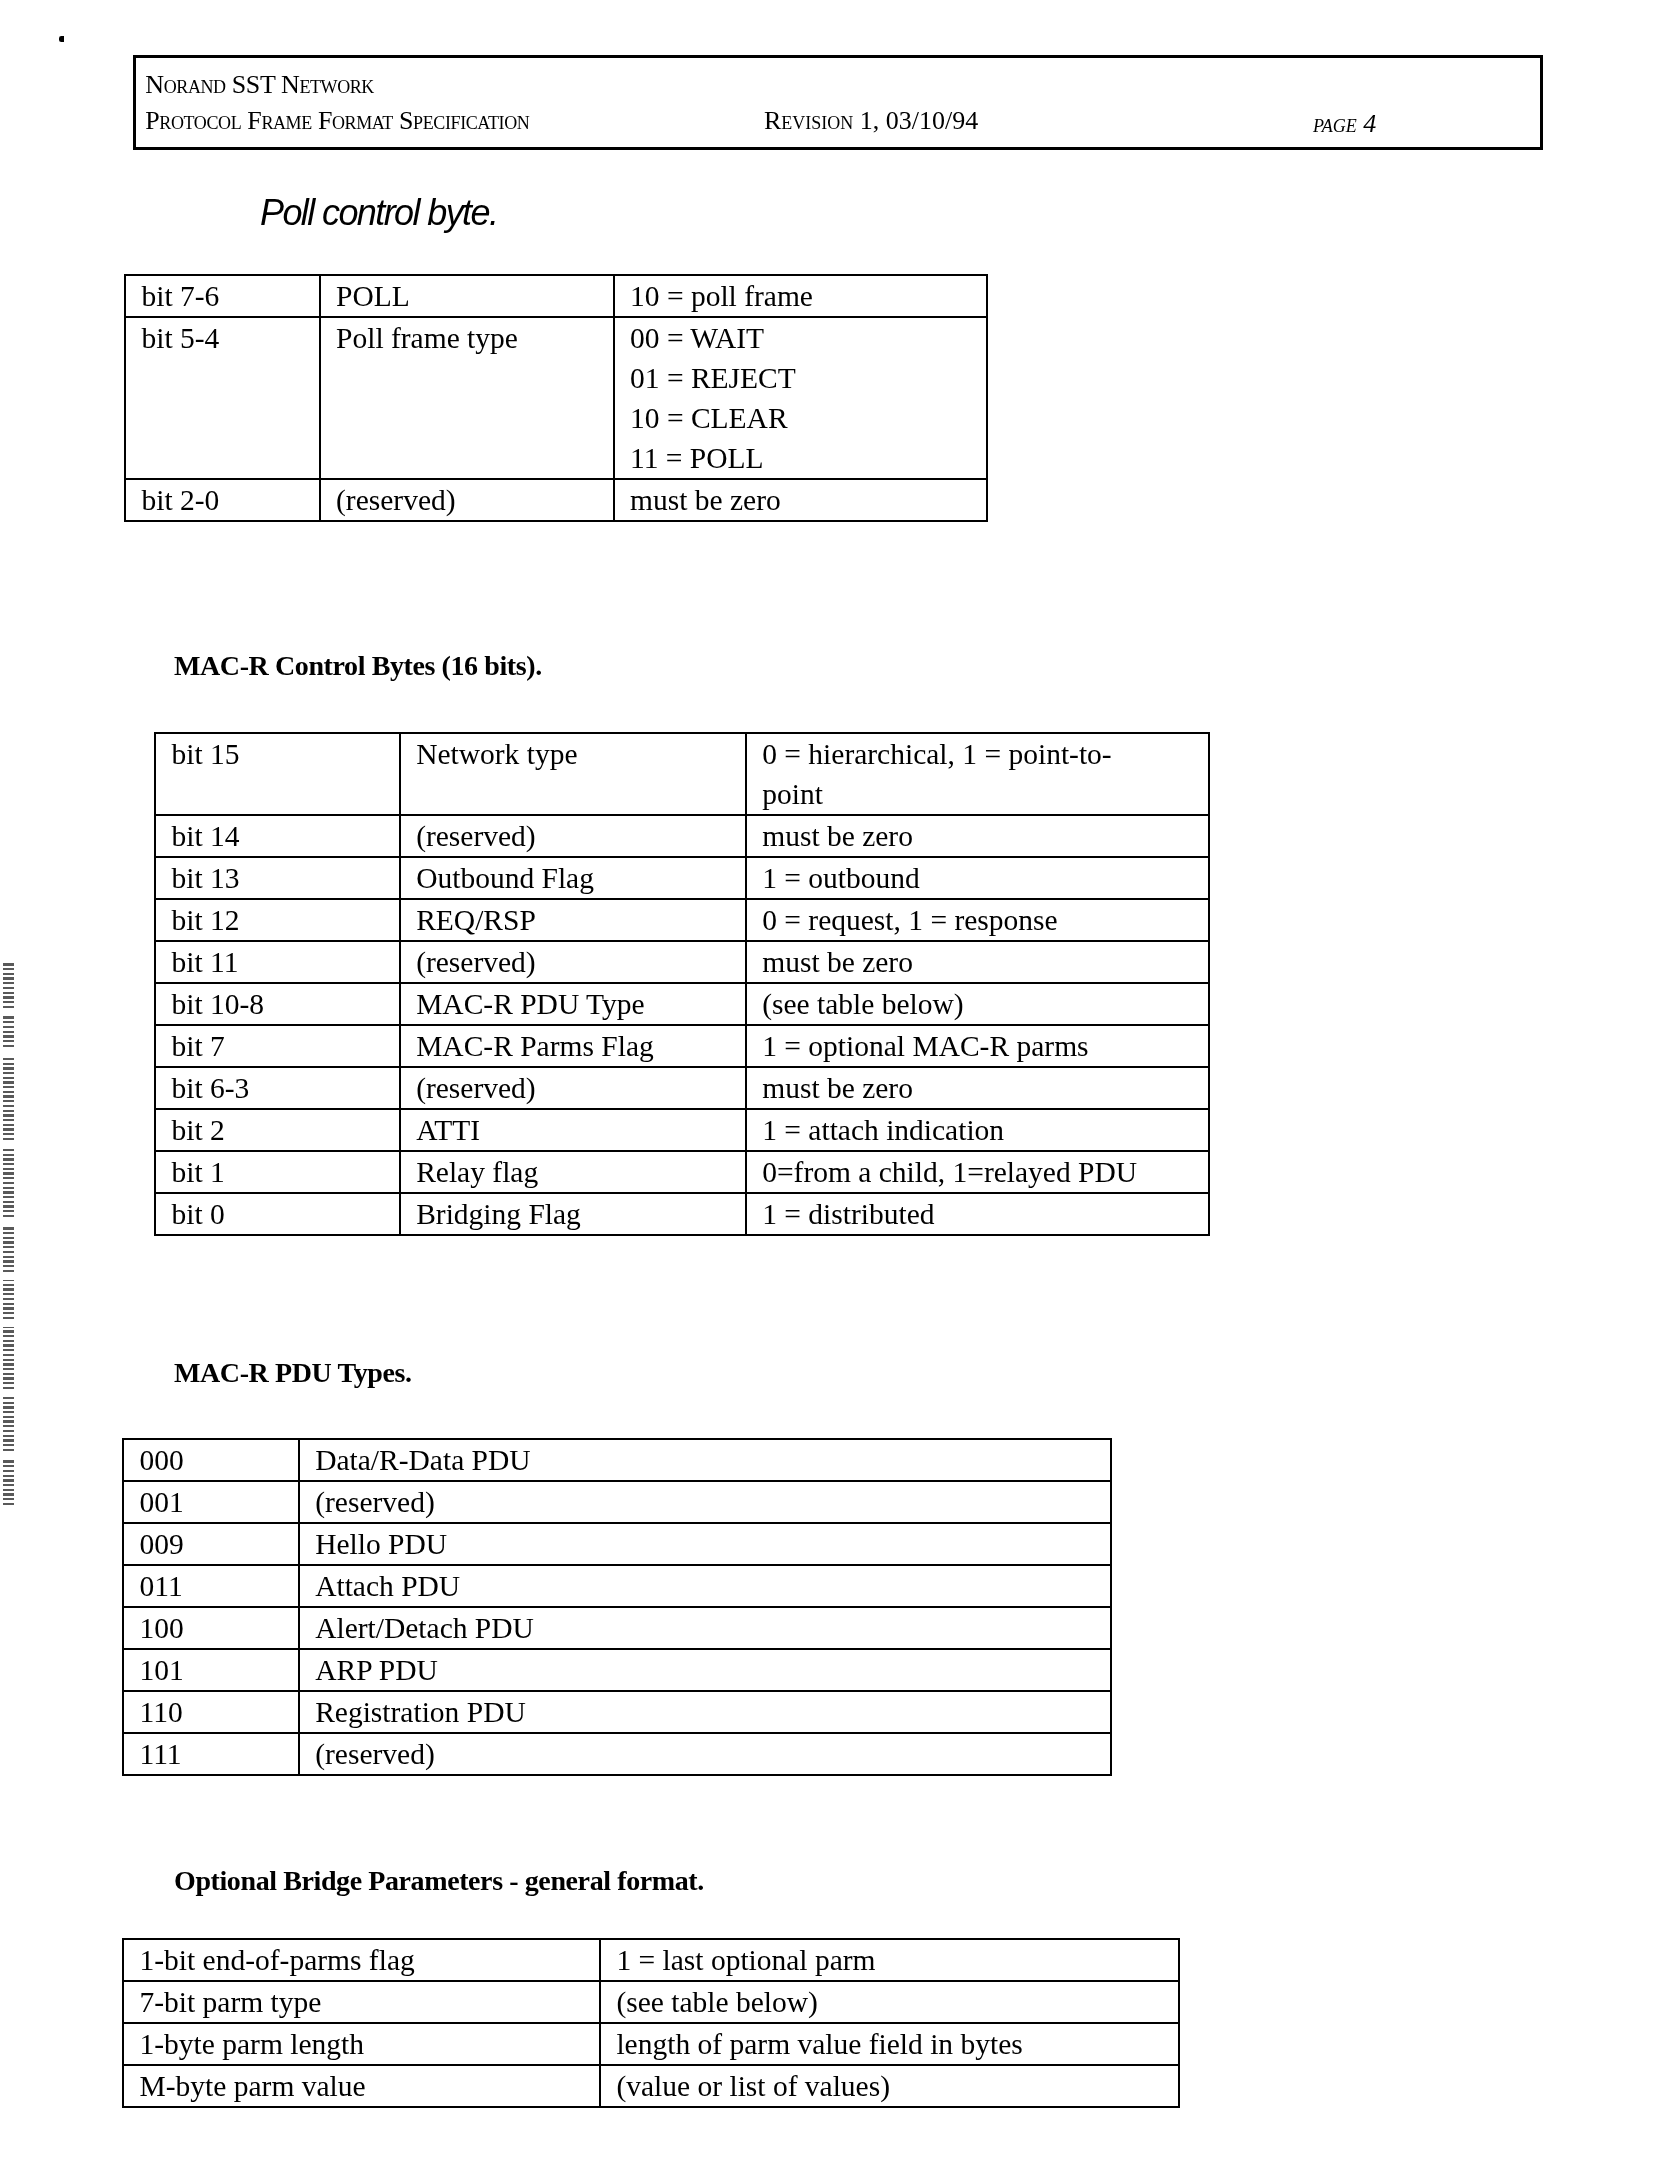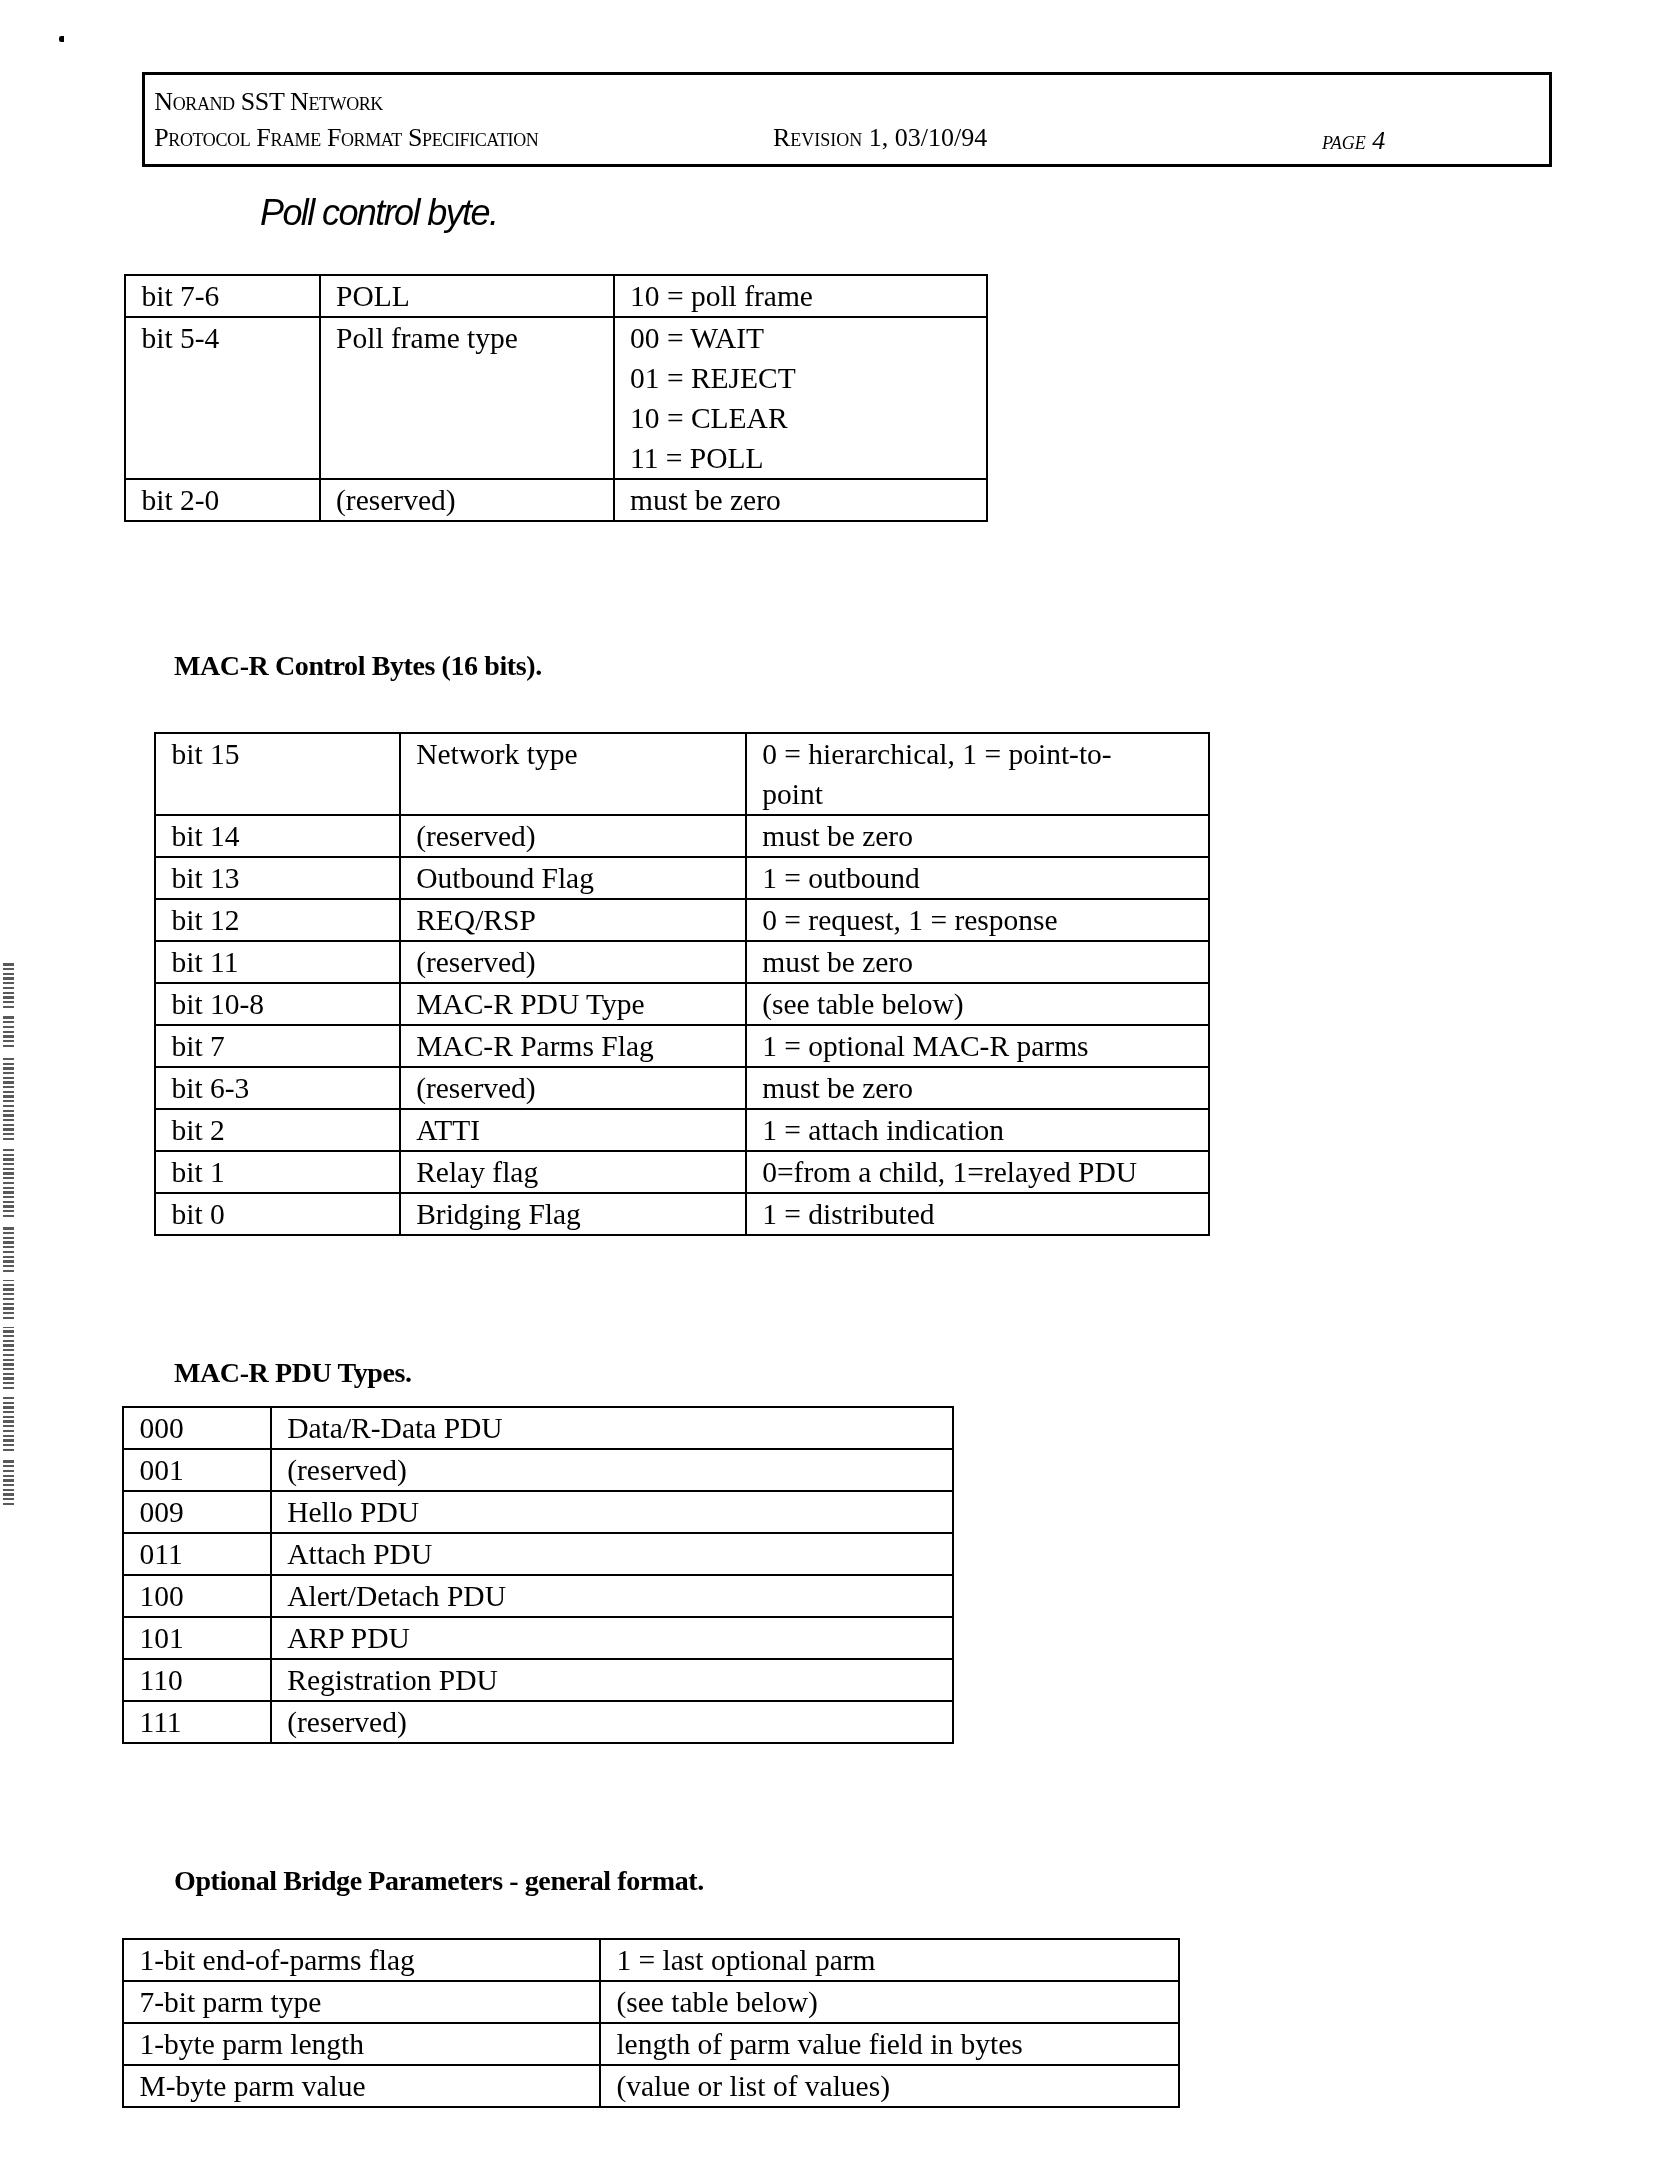--- a/index.html
+++ b/index.html
@@ -9,7 +9,7 @@
   .margin-stamp { left: 3.1px; top: 961px; width: 14px; height: 651px; display: flex; flex-direction: column; gap: 7.8px; }
   .margin-stamp span { display: block; width: 11px; background: repeating-linear-gradient(0deg, #222 0 2.3px, #fff 2.3px 4.7px); opacity: 0.75; }
 
-  .header-box { left: 133px; top: 72px; width: 1404px; height: 89px; border: 3.1px solid #000; margin-left: 9px; }
+  .header-box { left: 133px; top: 55px; width: 1404px; height: 89px; border: 3.1px solid #000; }
   .hdr-line1 { left: 9.3px; top: 12.4px; font-size: 26px; font-variant: small-caps; letter-spacing: -0.4px; white-space: nowrap; }
   .hdr-line2 { left: 9.3px; top: 48px; font-size: 26px; font-variant: small-caps; letter-spacing: -0.4px; white-space: nowrap; }
   .hdr-rev { left: 628px; top: 48px; font-size: 26px; font-variant: small-caps; white-space: nowrap; }

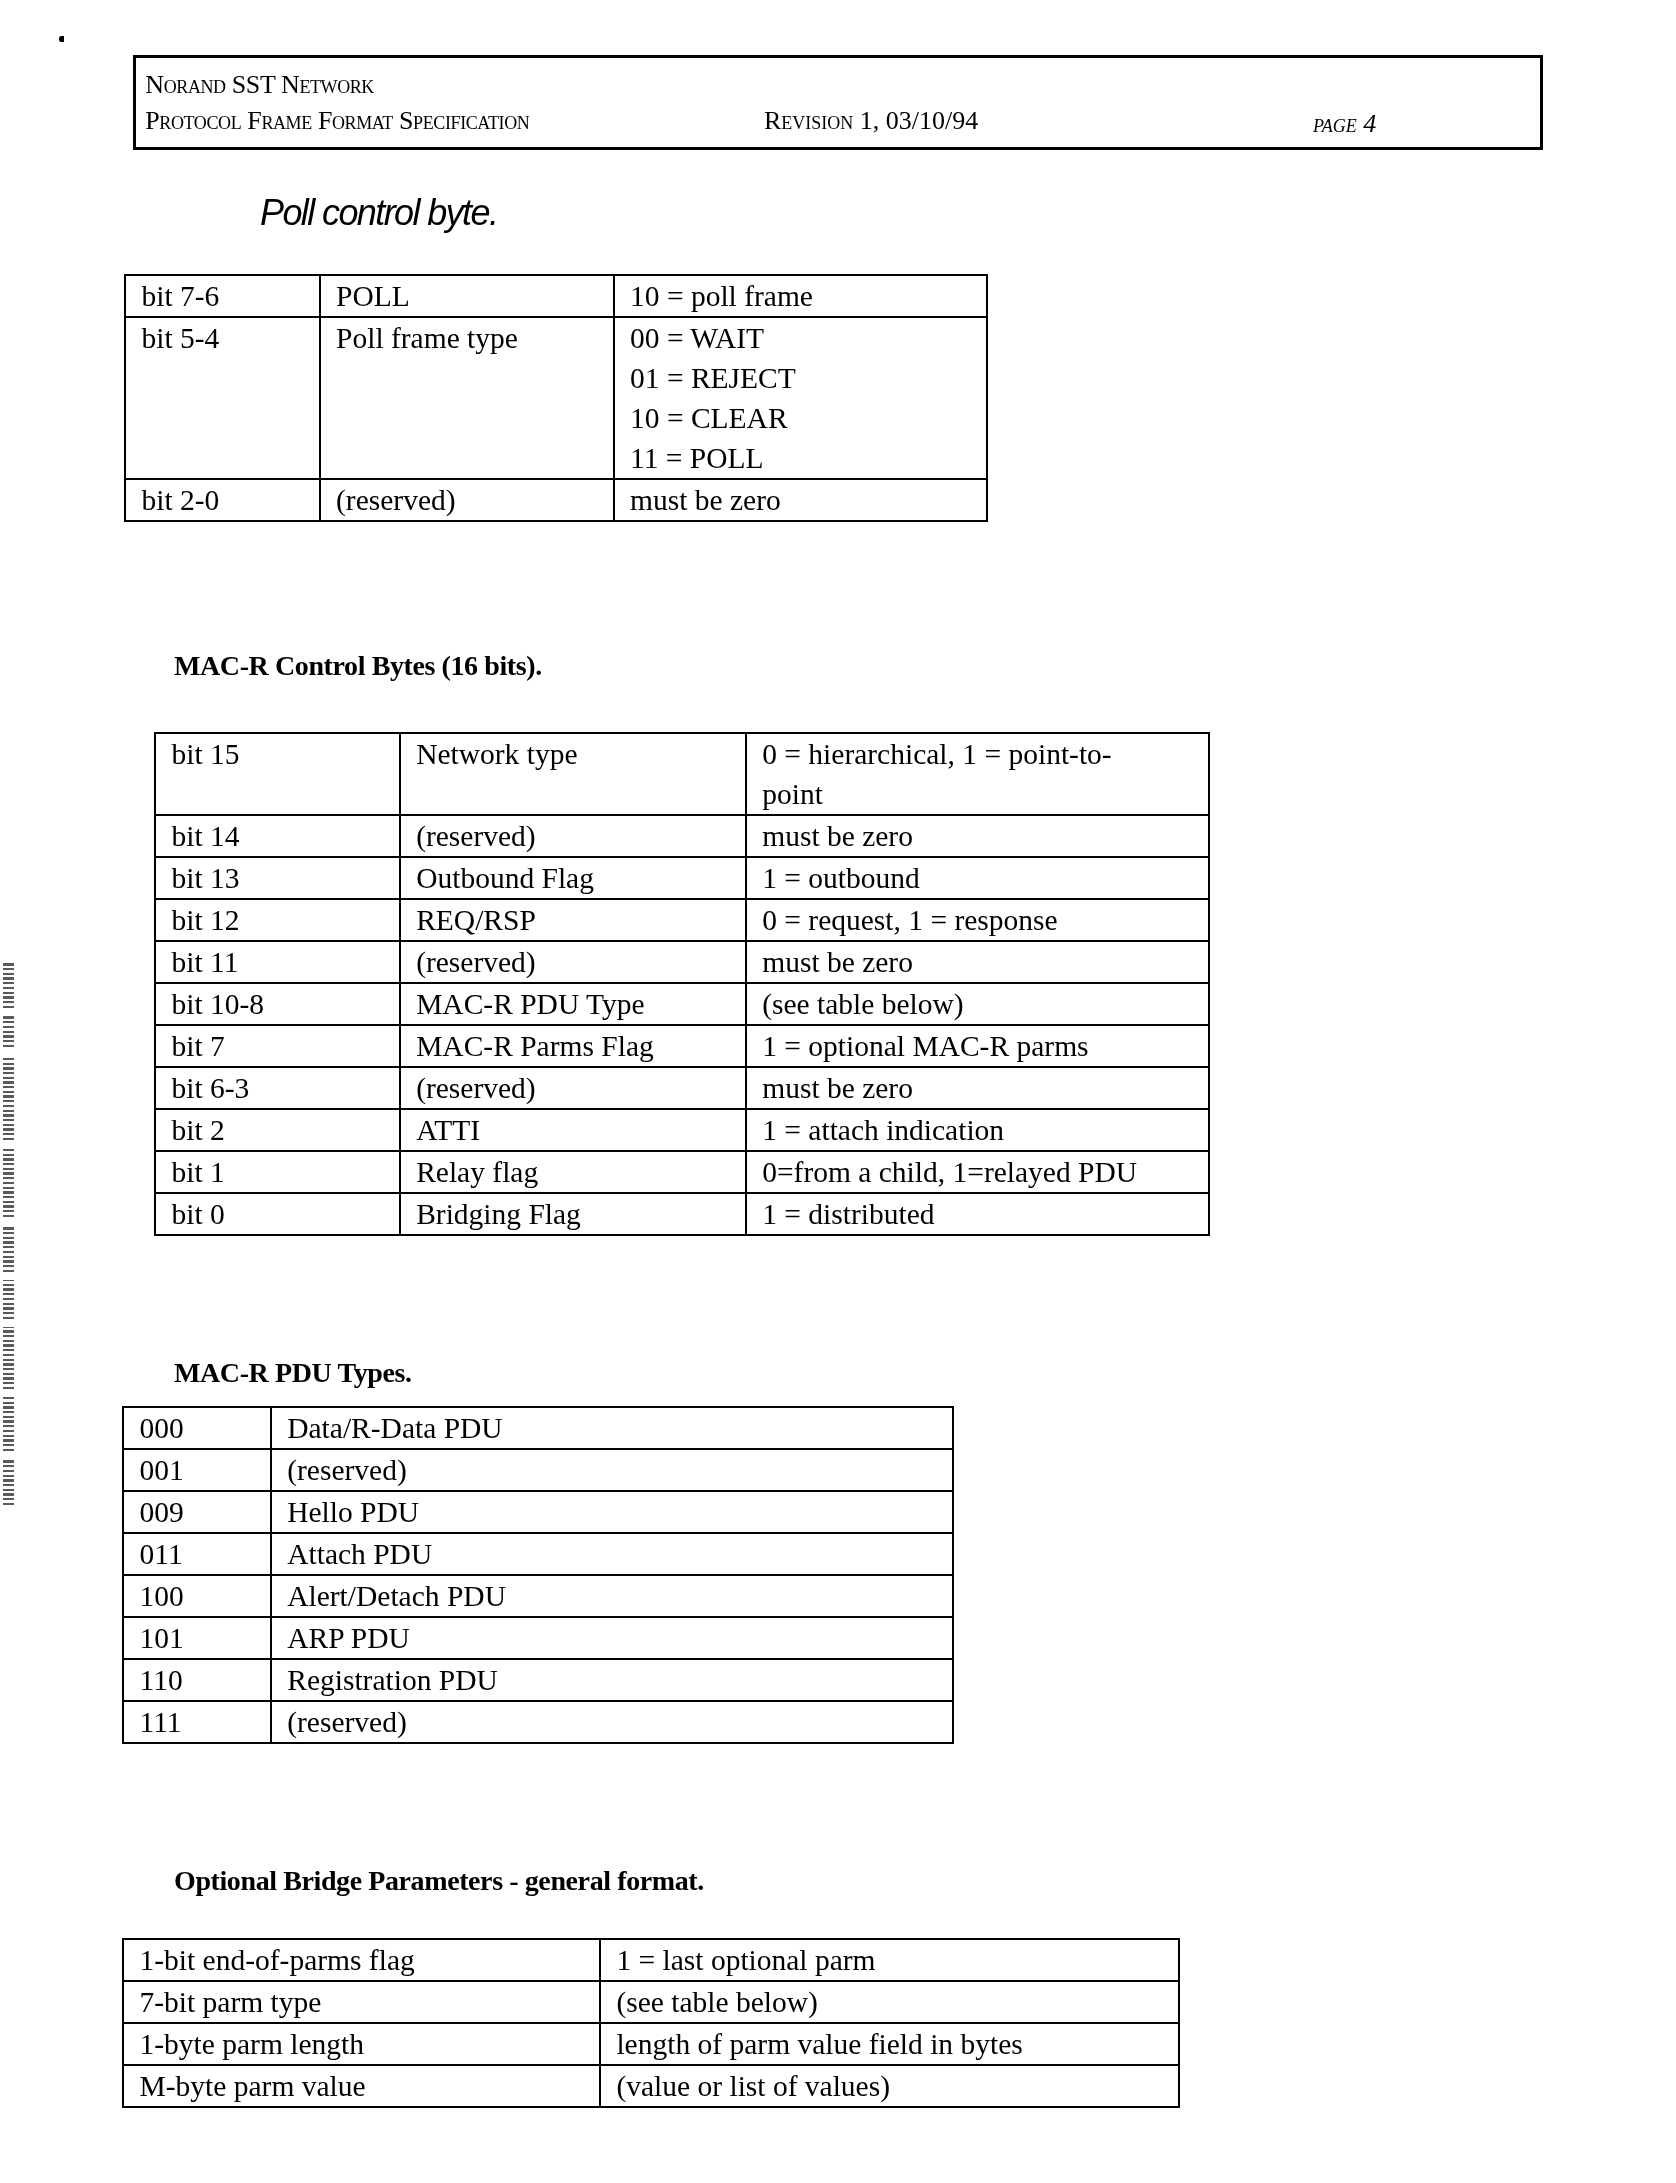--- a/index.html
+++ b/index.html
@@ -146,7 +146,7 @@
   </table>
 
 <div class="abs section-heading" style="left:143px; top:1357px;">MAC-R PDU Types.</div>
-<table class="spec" style="left:122px; top:1406px; width:832px;">
+<table class="spec" style="left:122px; top:1438px; width:990px;">
   <colgroup>
       <col style="width:149px">
       <col style="width:689px">

